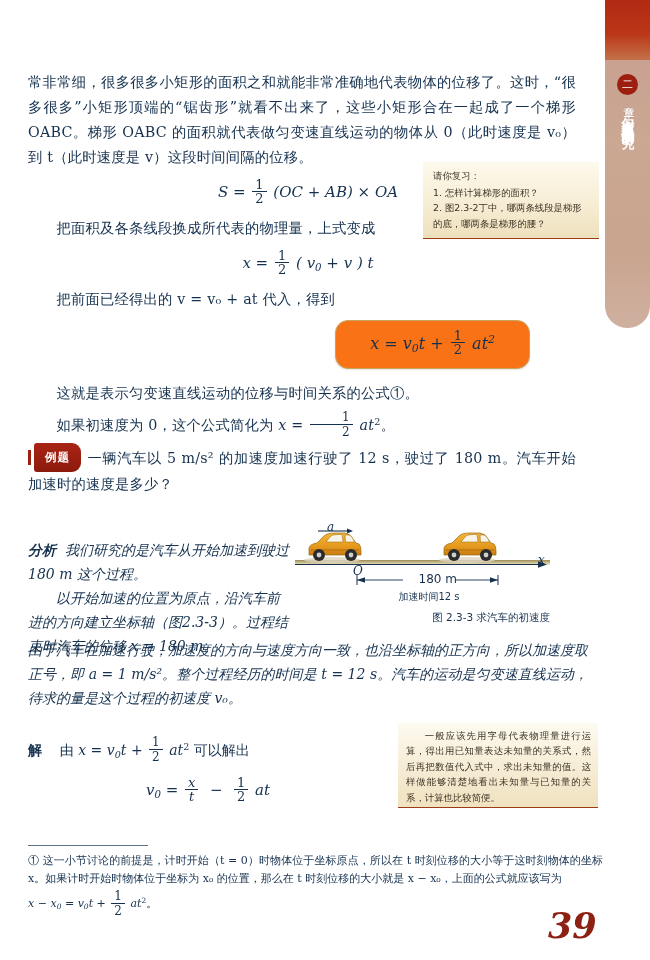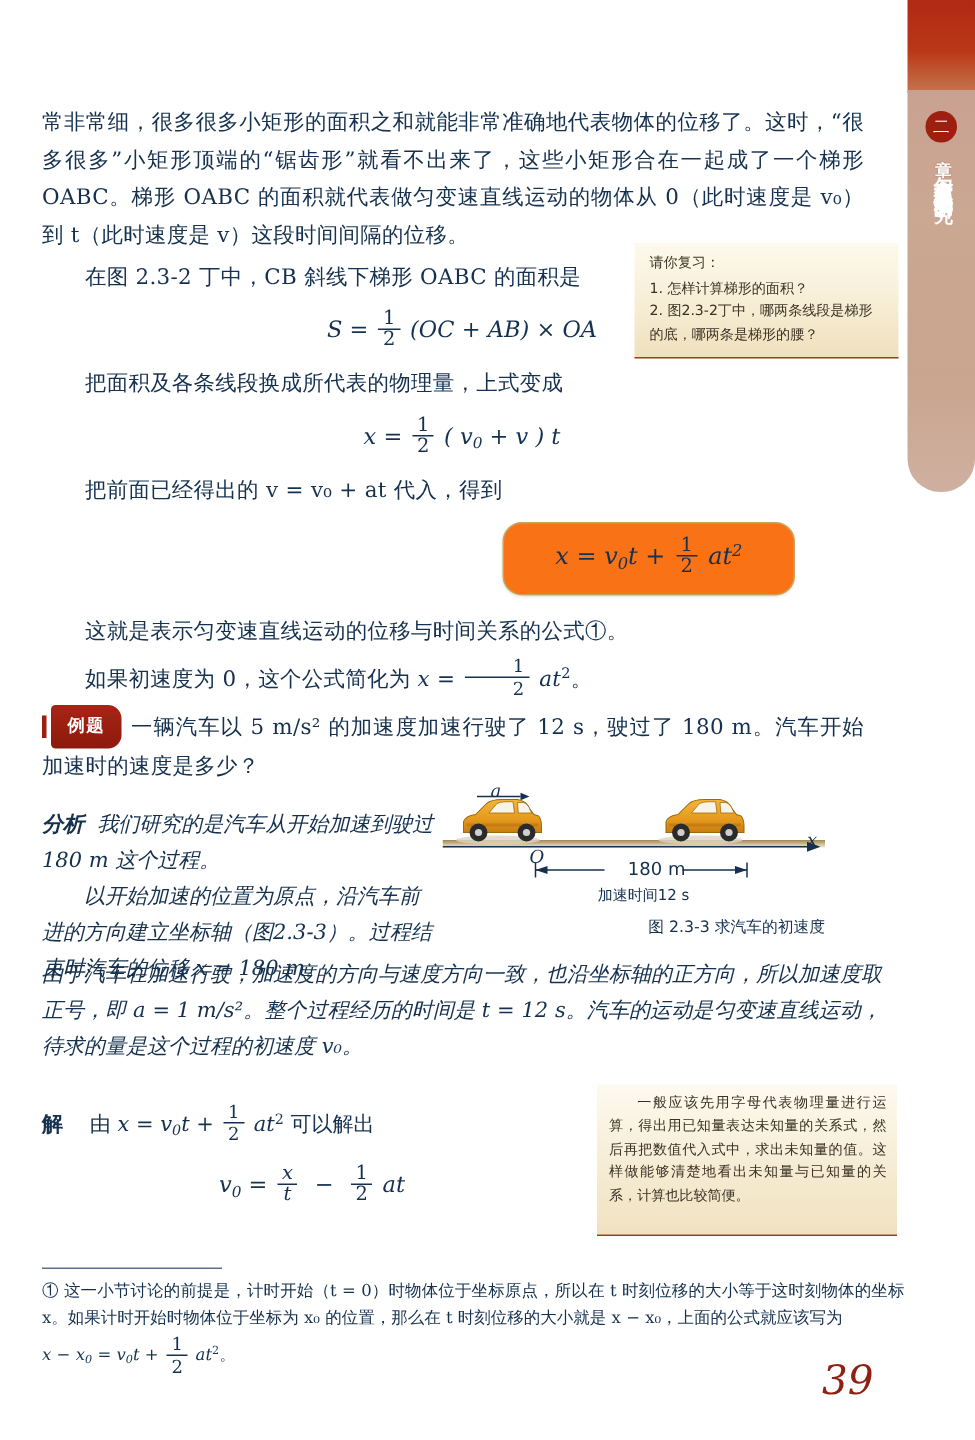--- a/index.html
+++ b/index.html
@@ -244,7 +244,6 @@
 
   <p class="body">常非常细，很多很多小矩形的面积之和就能非常准确地代表物体的位移了。这时，“很多很多”小矩形顶端的“锯齿形”就看不出来了，这些小矩形合在一起成了一个梯形 OABC。梯形 OABC 的面积就代表做匀变速直线运动的物体从 0（此时速度是 v₀）到 t（此时速度是 v）这段时间间隔的位移。</p>
 
-  <p class="body indent">在图 2.3-2 丁中，CB 斜线下梯形 OABC 的面积是</p>
 
   <div class="formula-row">
     <span class="it">S</span> = <span class="frac"><span class="num">1</span><span class="den">2</span></span>

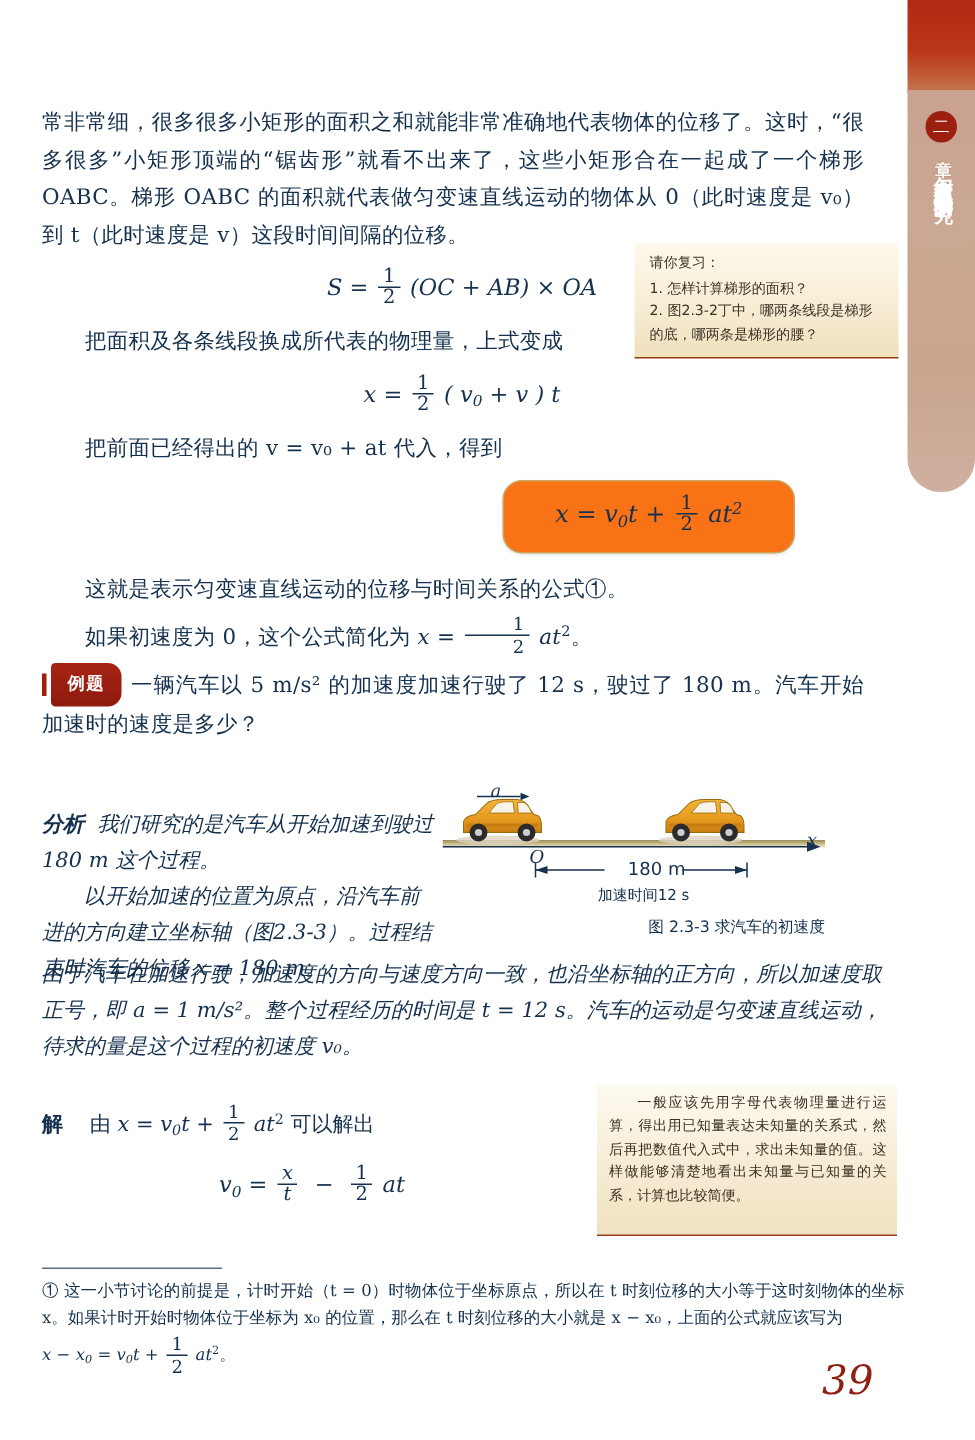--- a/index.html
+++ b/index.html
@@ -137,7 +137,7 @@
     width: 200px;
     background: linear-gradient(to bottom,#fdfaf0 0%, #f6ecd4 55%, #f0e2c0 100%);
     border-bottom: 1.6px solid #9c3b14;
-    padding: 5px 7px 18px 8px;
+    padding: 5px 7px 2px 8px;
     box-sizing: border-box;
     font-family: "DejaVu Sans", "Liberation Sans", sans-serif;
     font-size: 9.4px;

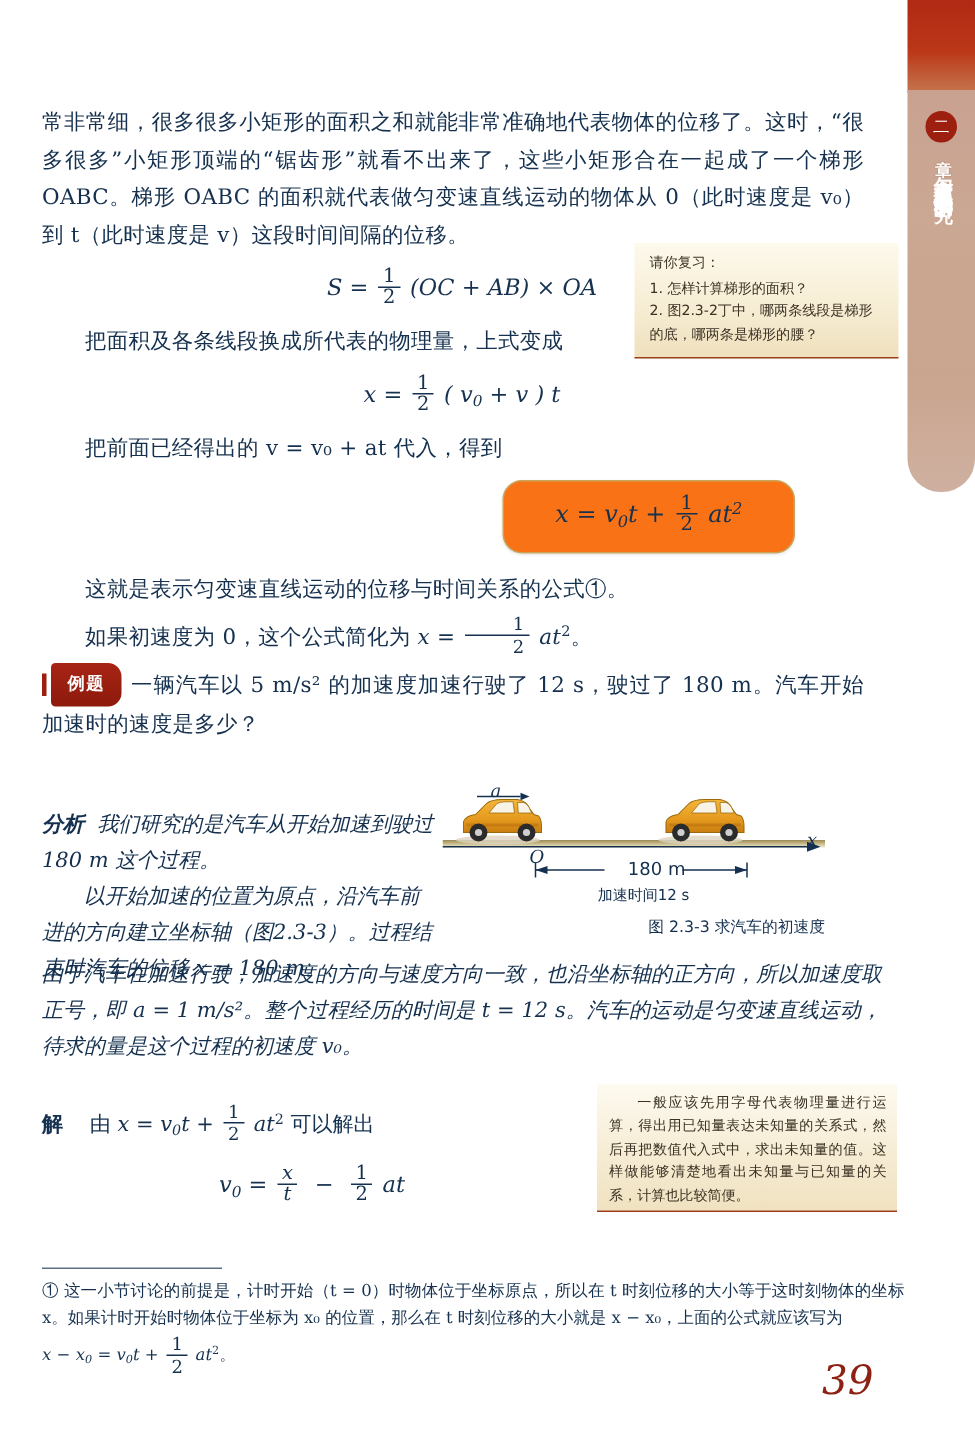--- a/index.html
+++ b/index.html
@@ -220,9 +220,9 @@
   #page-number {
     position: absolute;
     left: 548px; top: 905px;
-    font-size: 27px;
+    font-size: 35px;
     font-style: italic;
-    font-weight: normal;
+    font-weight: bold;
     color: #8c2114;
     font-family: "DejaVu Serif","Liberation Serif",serif;
   }

